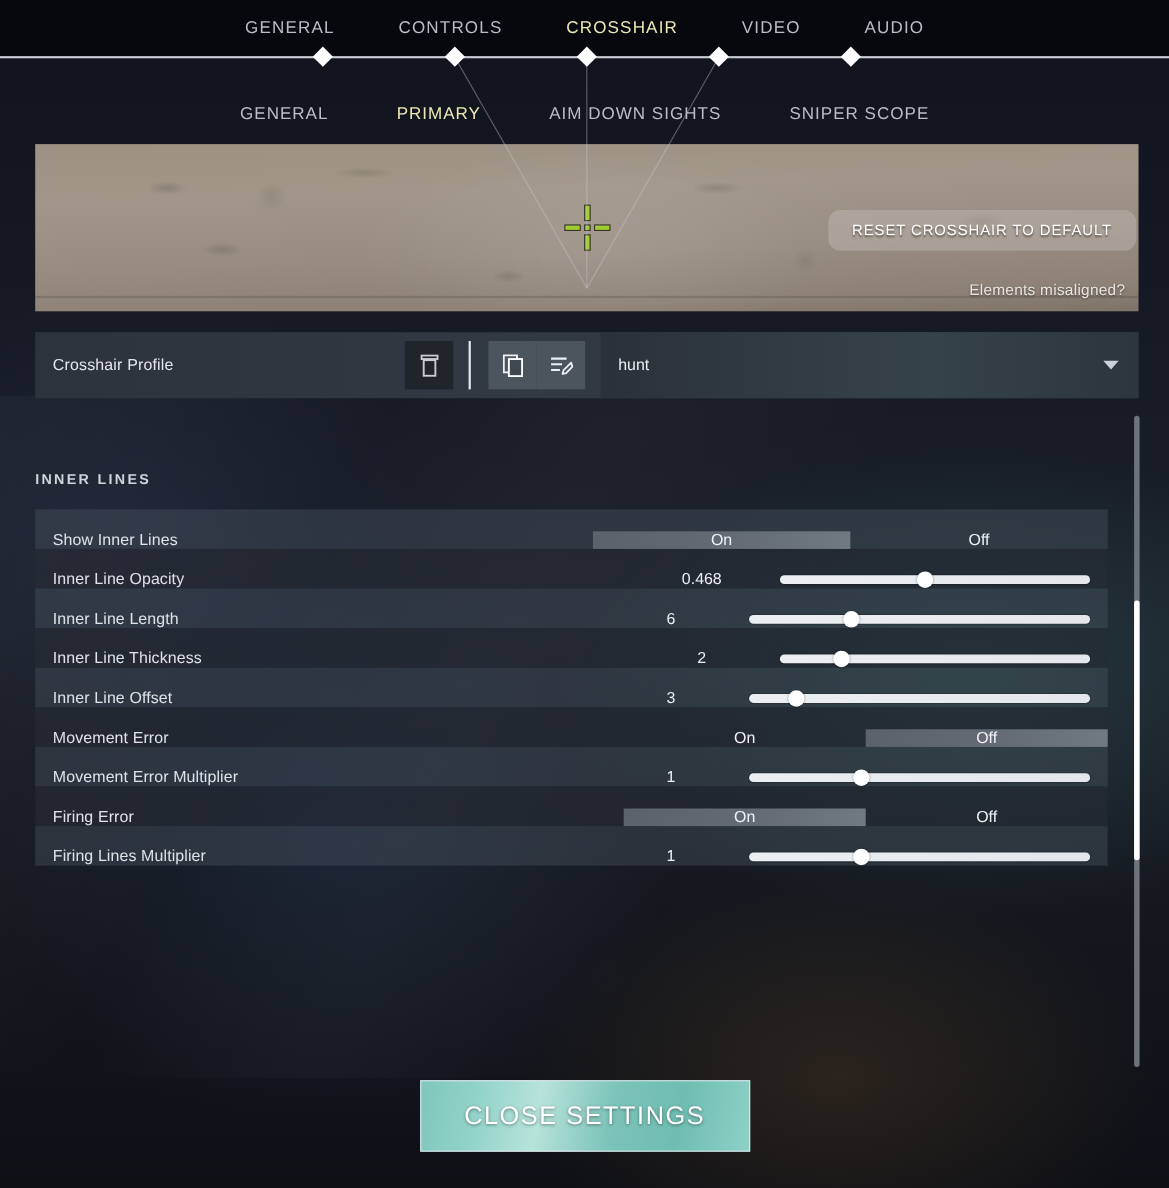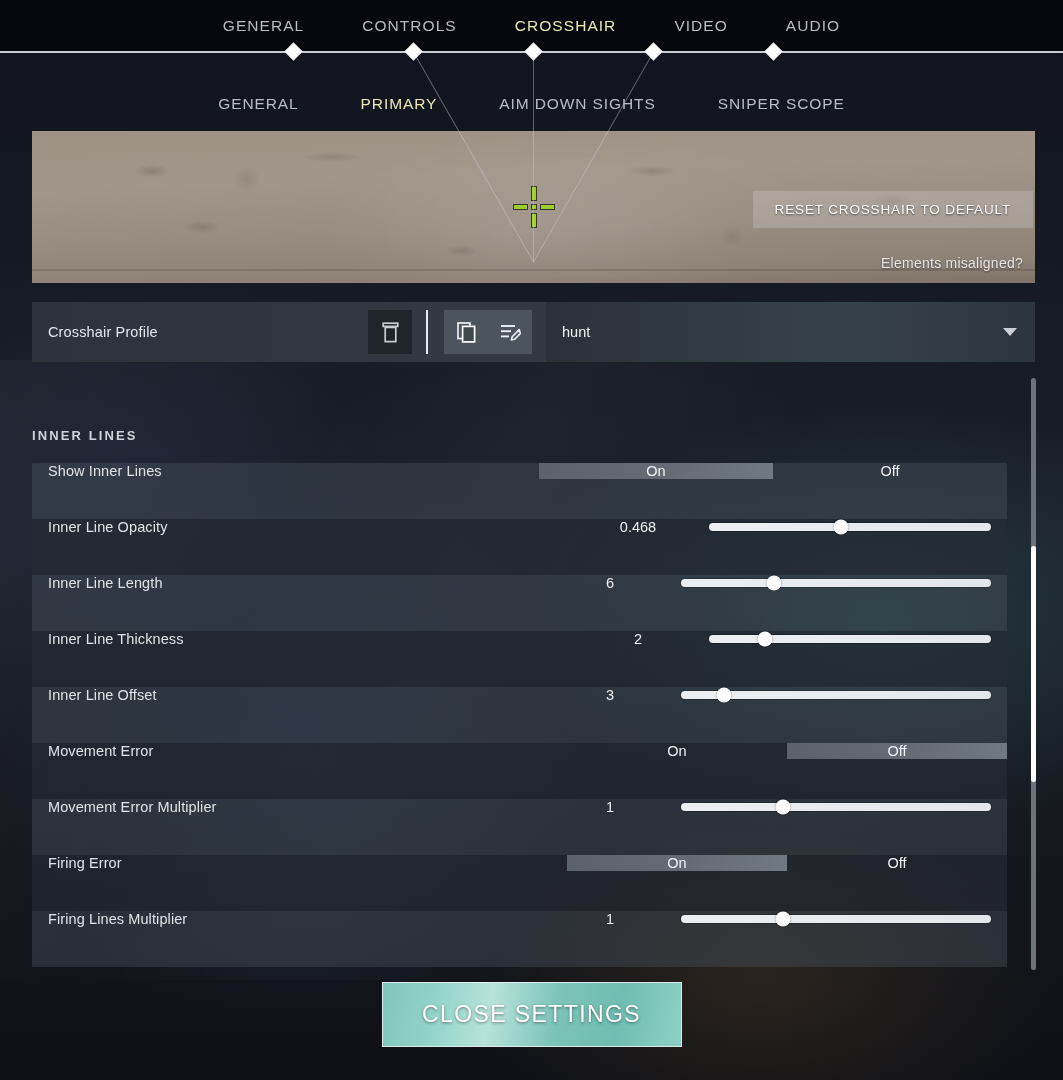--- a/index.html
+++ b/index.html
@@ -125,7 +125,7 @@
     background:rgba(226,226,226,.24);
     color:#ffffff; font-size:13.5px; letter-spacing:.85px;
     text-transform:uppercase; cursor:pointer; z-index:3;
-    text-shadow:0 1px 2px rgba(0,0,0,.55); white-space:nowrap;
+    text-shadow:0 1px 2px rgba(0,0,0,.55); white-space:nowrap;border-radius:11px;
   }
   .misaligned {
     position:absolute; right:12px; top:124px;

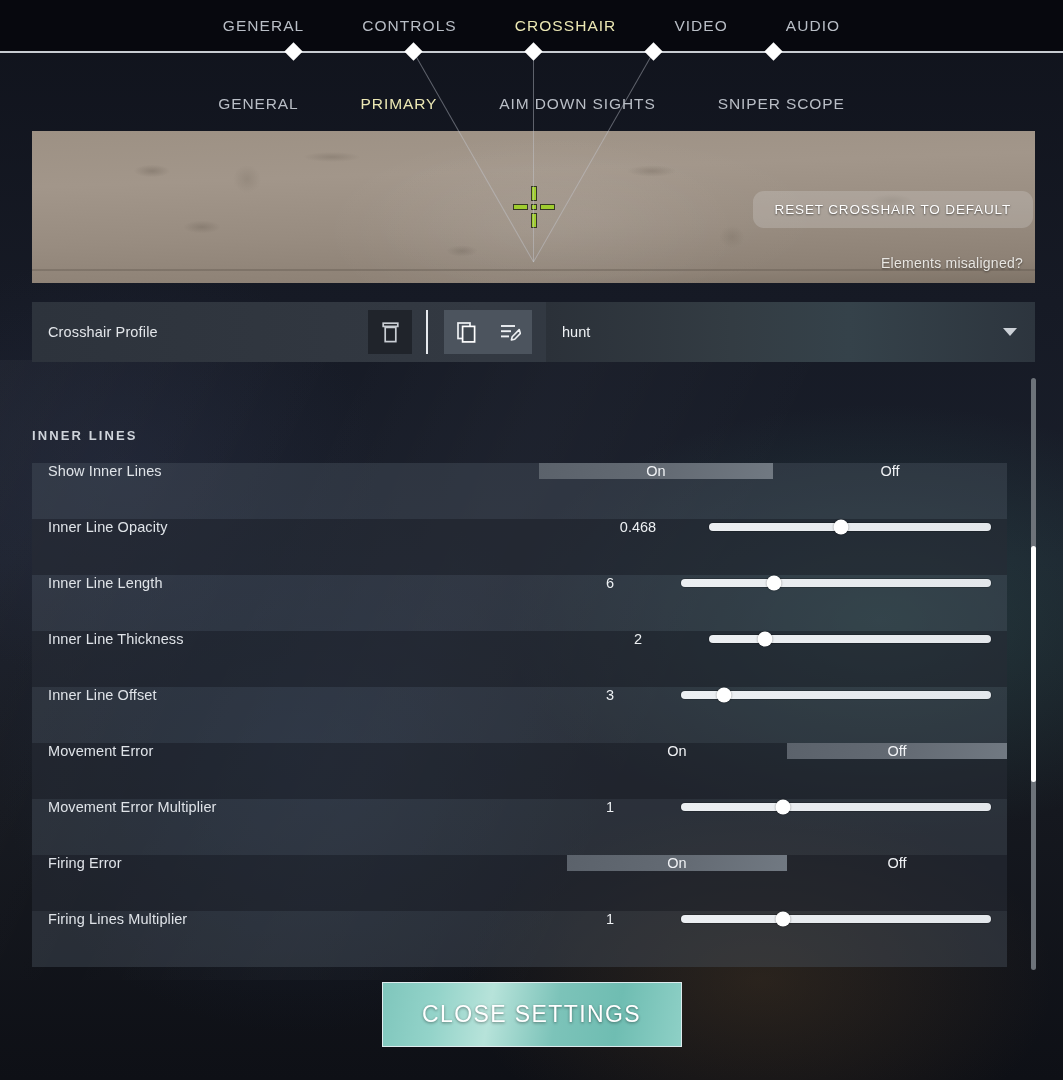--- a/index.html
+++ b/index.html
@@ -172,7 +172,7 @@
 
   
   .settings { position:absolute; left:32px; top:463px; width:975px; z-index:4; }
-  .srow { display:flex; height:56px; align-items:flex-start; }
+  .srow { display:flex; height:36px; align-items:flex-end; }
   .srow.alt  { background:rgba(74,84,96,.42); }
   .srow.base { background:rgba(38,44,54,.62);gap:28px; }
   .srow-label {

